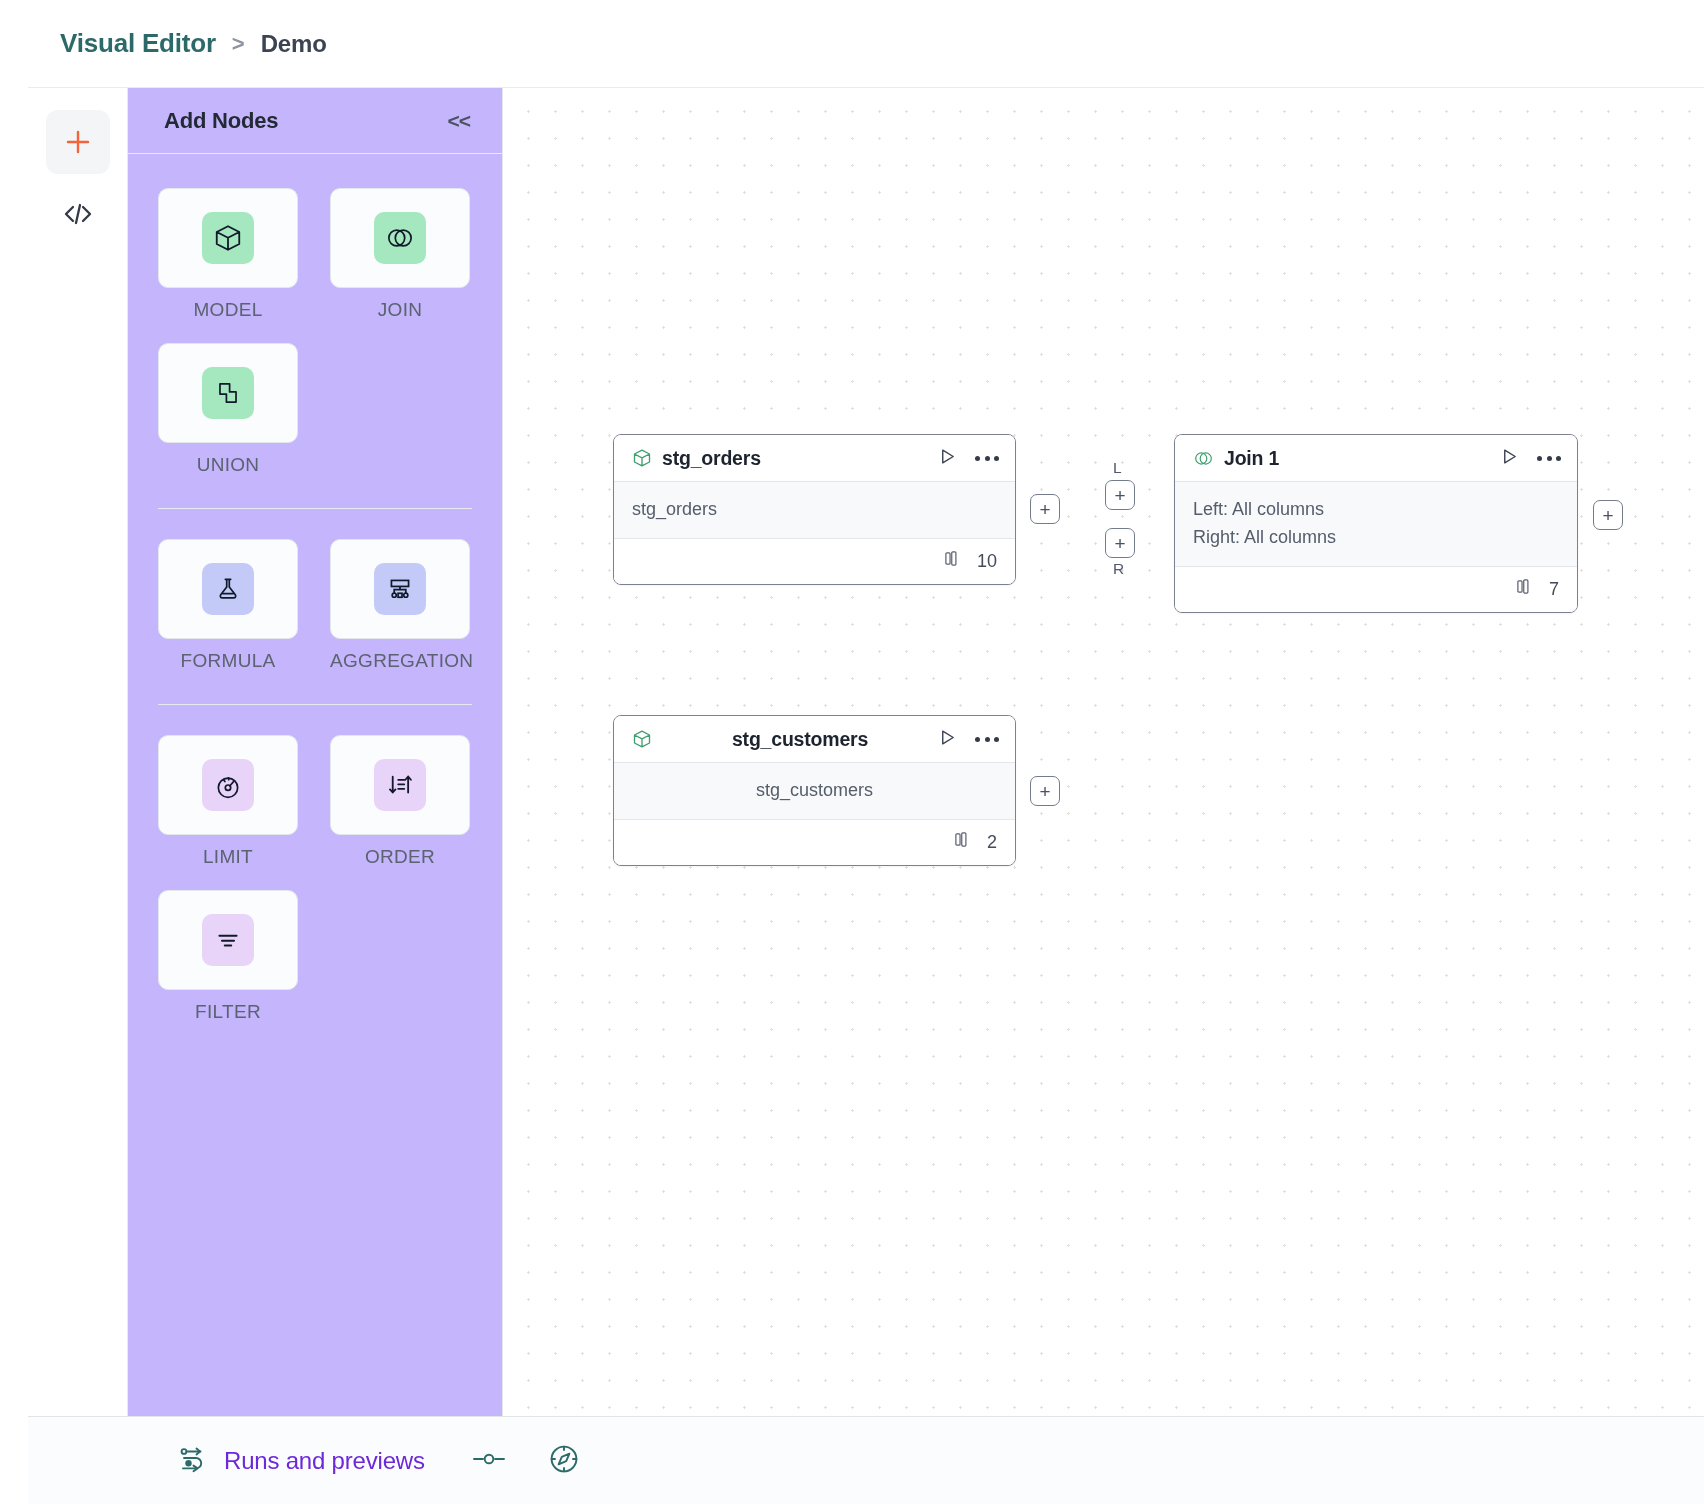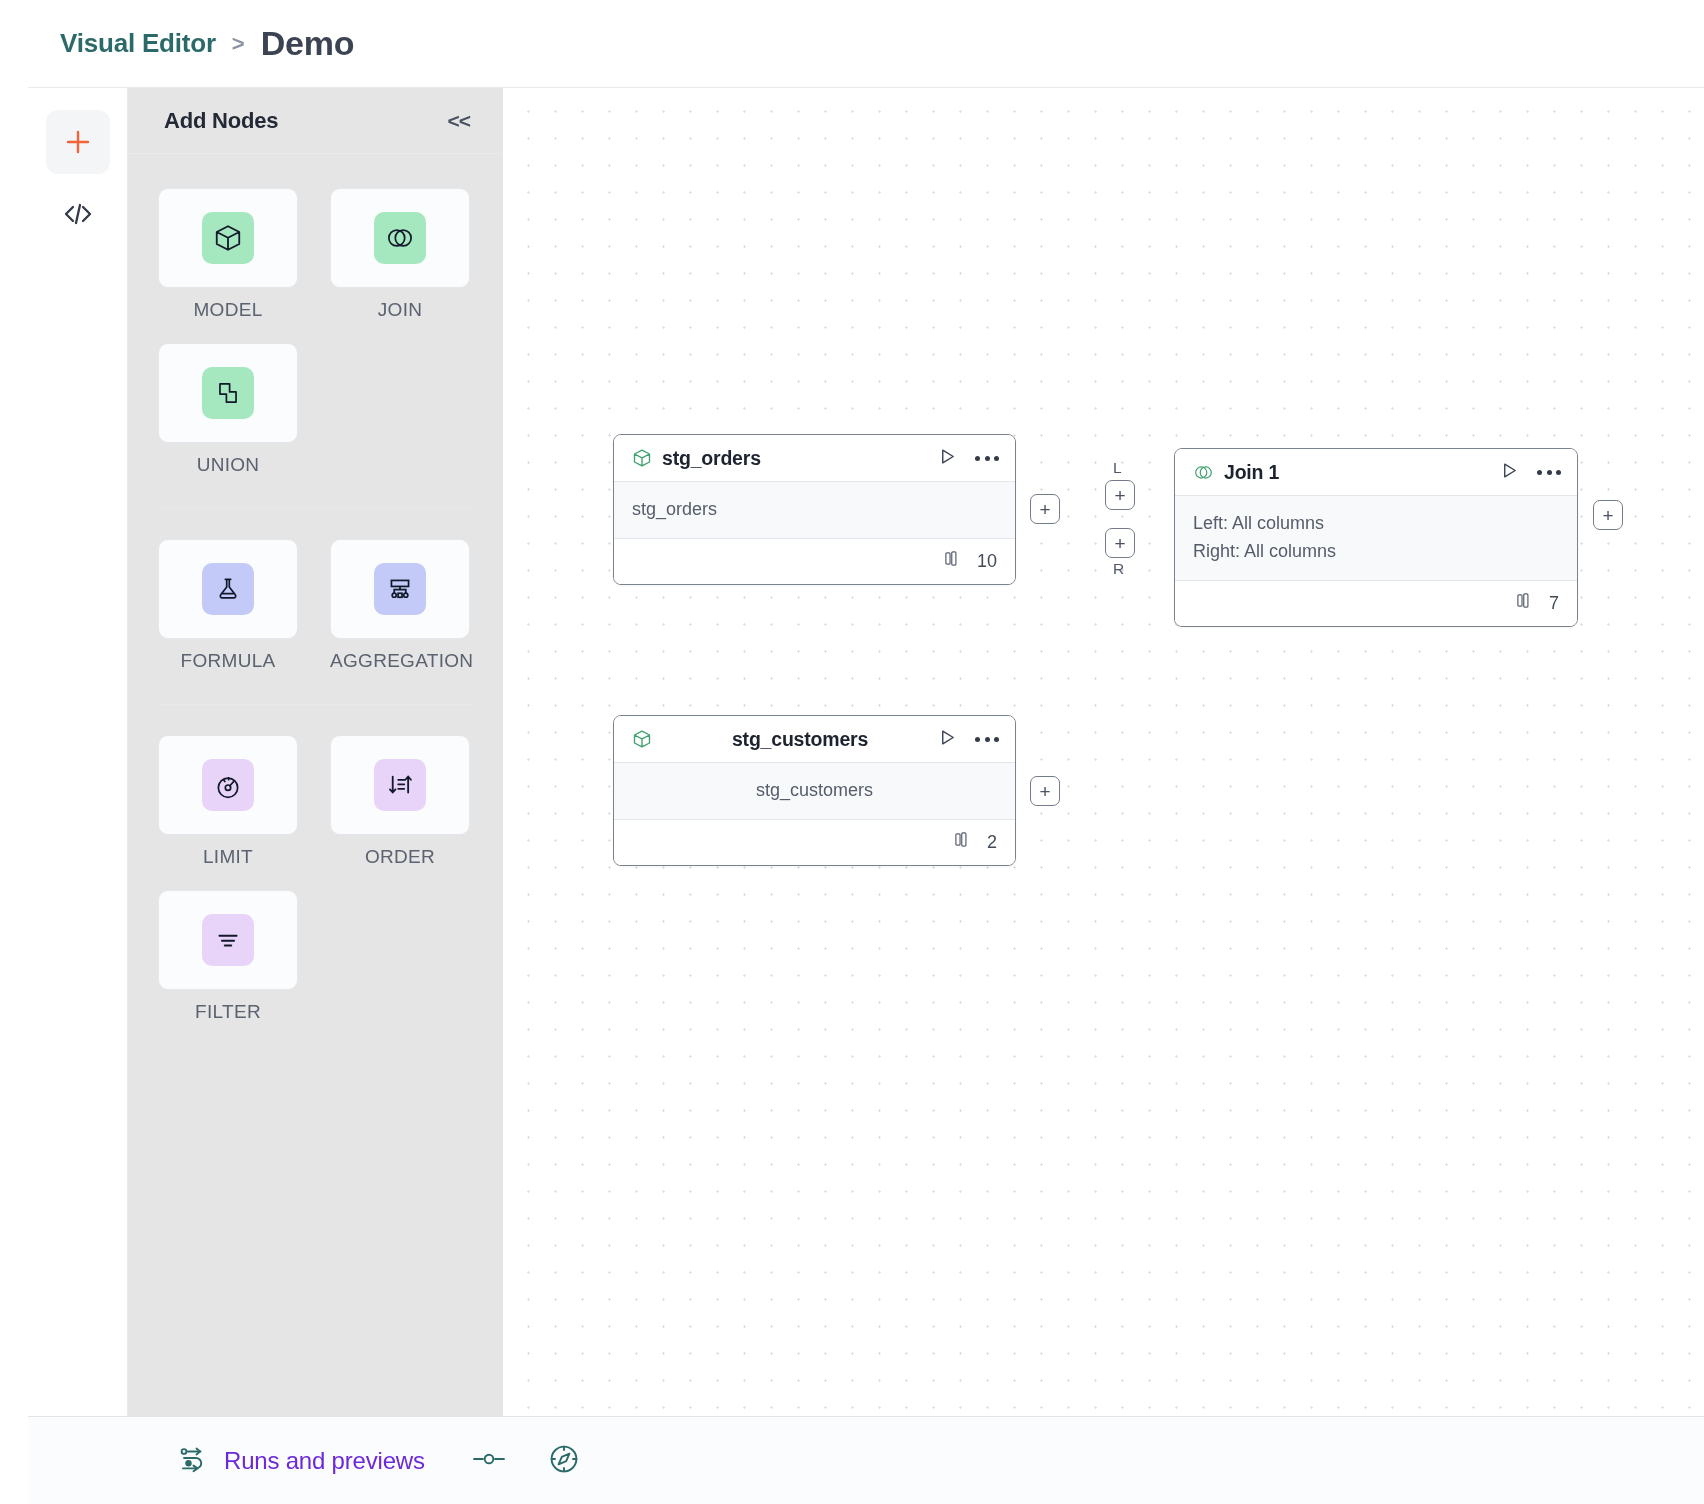--- a/index.html
+++ b/index.html
@@ -23,7 +23,7 @@
     color: #2c6a69; font-size: 26px; font-weight: 700; letter-spacing: -0.2px;
   }
   .crumb-sep { color: #8e94a1; font-size: 22px; font-weight: 600; margin: 0 16px; }
-  .crumb-leaf { color: #3c4453; font-size: 34px; font-weight: 700; letter-spacing: -0.2px; }
+  .crumb-leaf { color: #3c4453; font-size: 24px; font-weight: 700; letter-spacing: -0.2px; }
 
   
   .body-row { flex: 1 1 auto; display: flex; min-height: 0; }

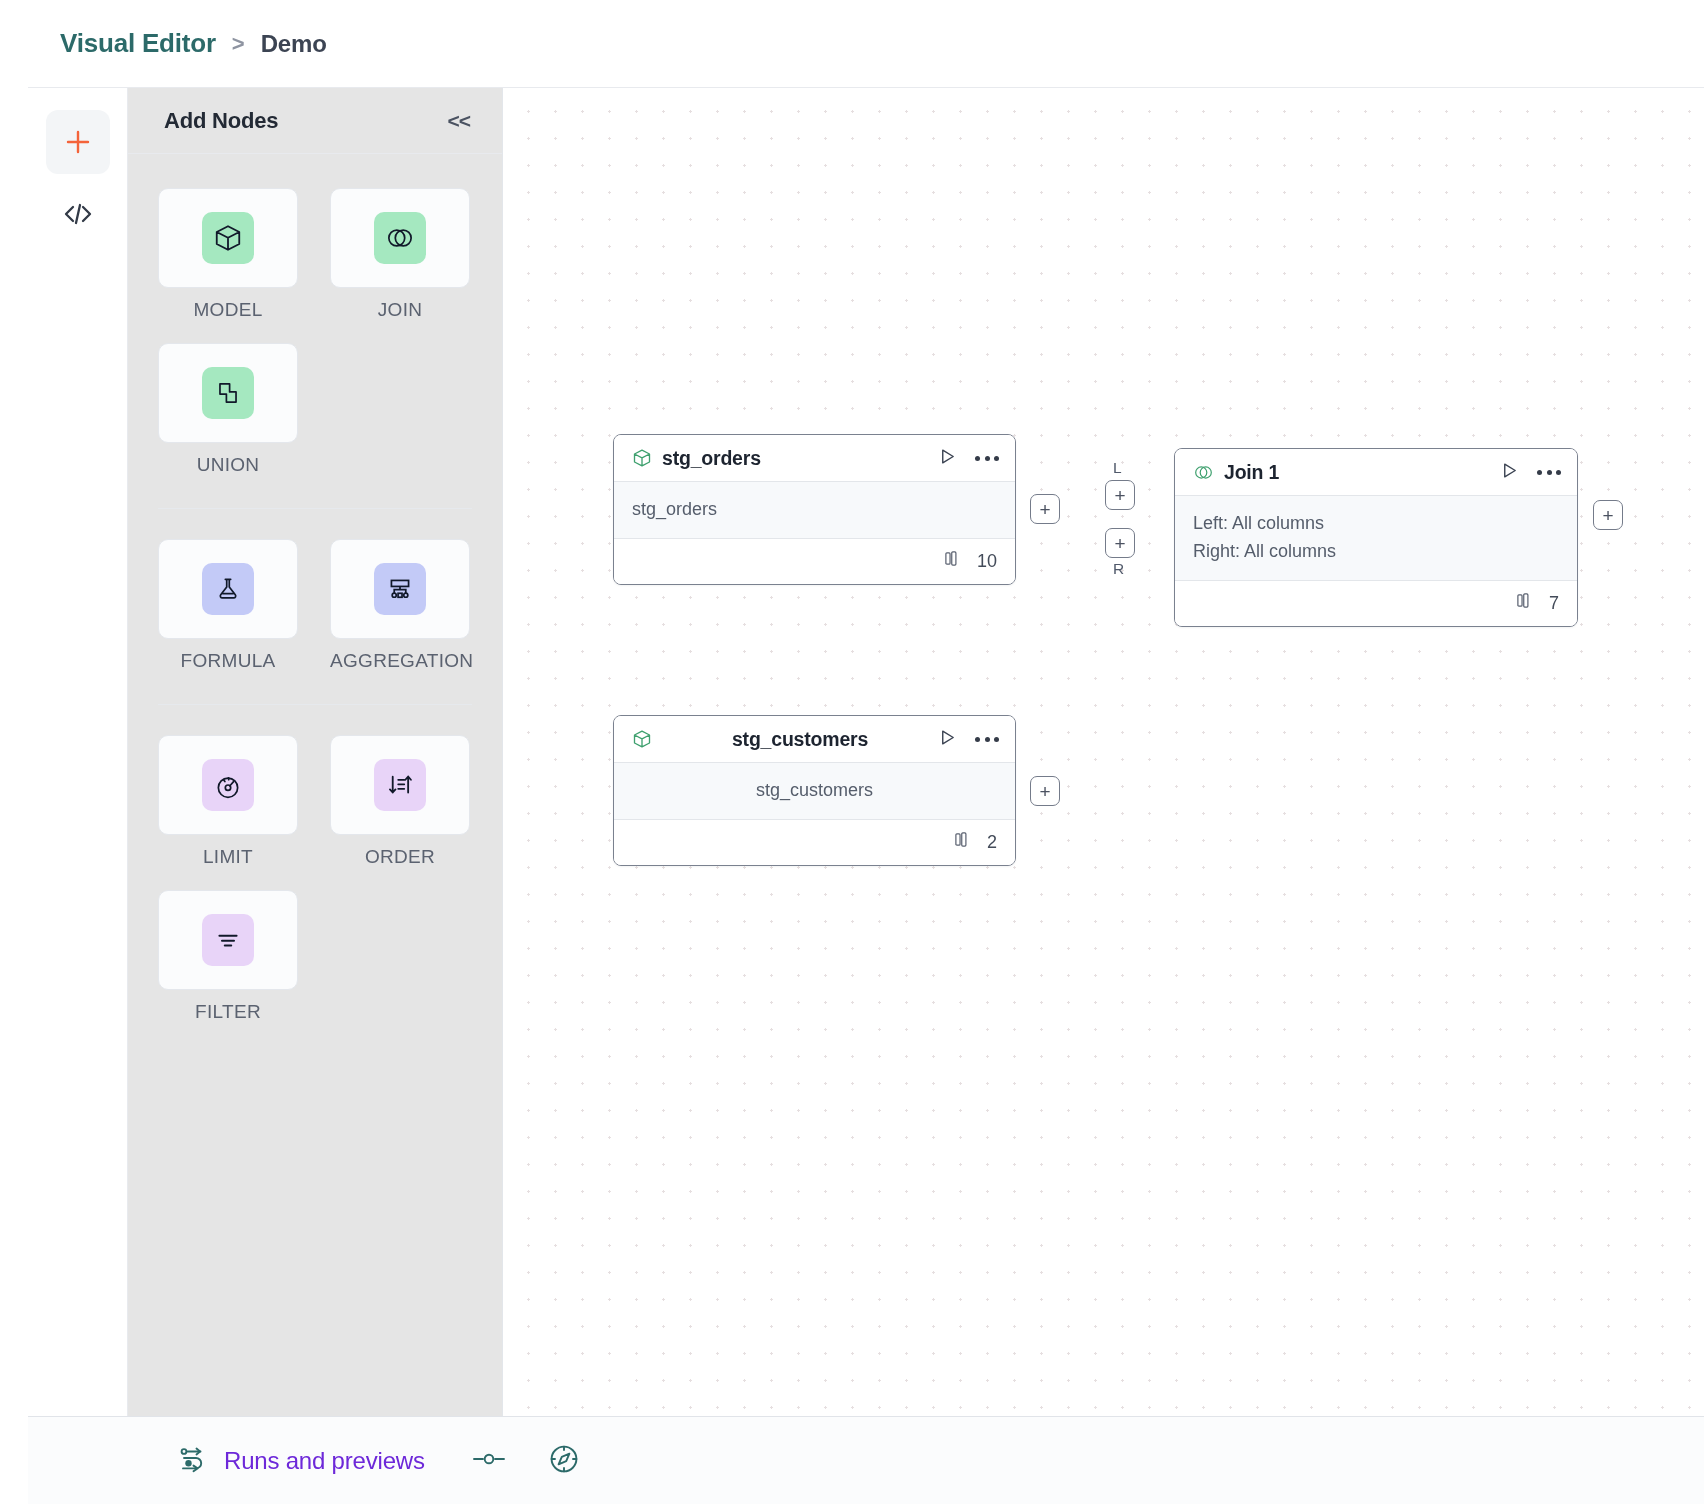--- a/index.html
+++ b/index.html
@@ -46,7 +46,7 @@
   .panel {
     width: 375px; flex: 0 0 375px;
     display: flex; flex-direction: column;
-    background: #e5e5e5;
+    background: #c4b5fd;
     border-right: 1px solid #e3e6ea;
   }
   .panel-head {

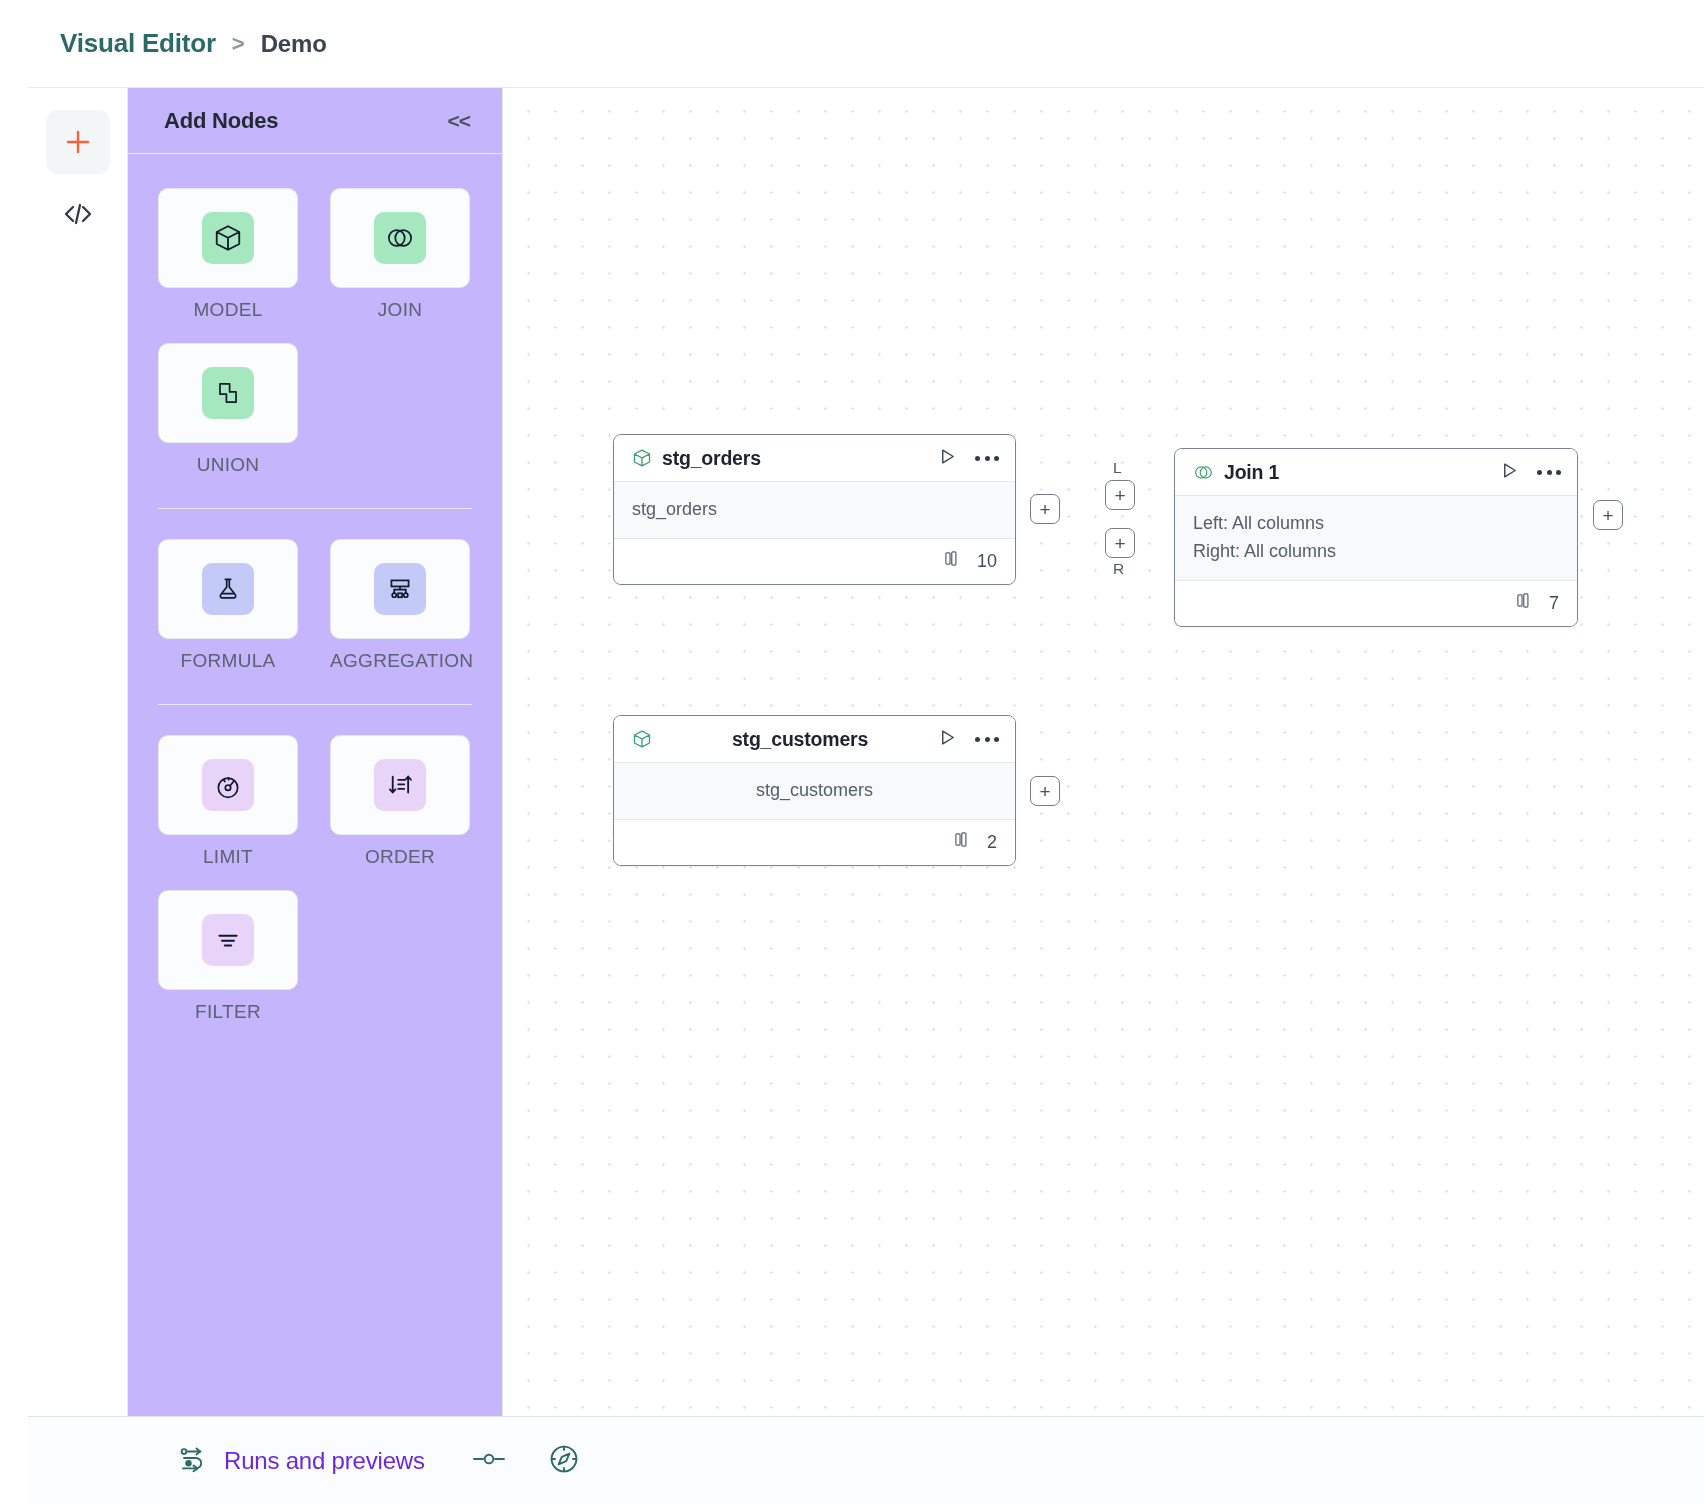--- a/index.html
+++ b/index.html
@@ -375,7 +375,7 @@
 
       <div class="port" style="left:527px; top:688px;">+</div>
 
-      <div class="node" style="left:671px; top:360px; width:404px;">
+      <div class="node" style="left:671px; top:346px; width:404px;">
         <div class="node-hdr">
           <span class="node-hdr-ico">
             <svg width="21" height="21" viewBox="0 0 28 28">

